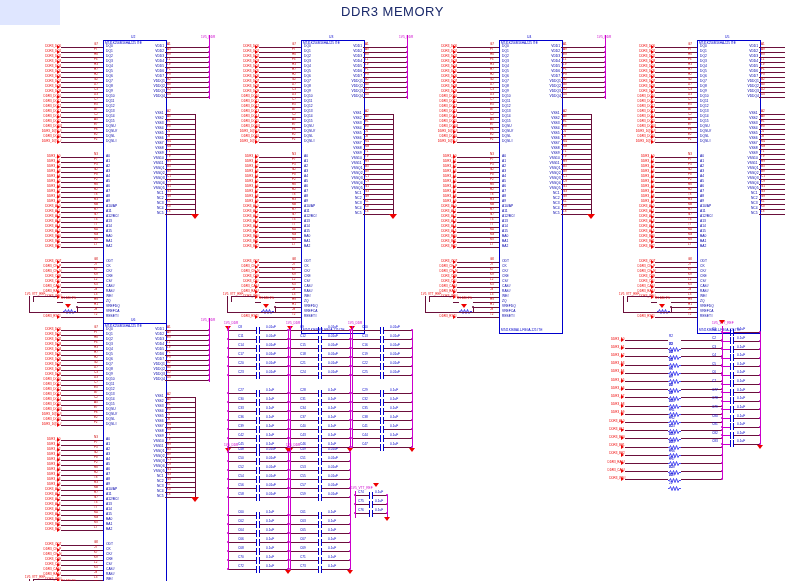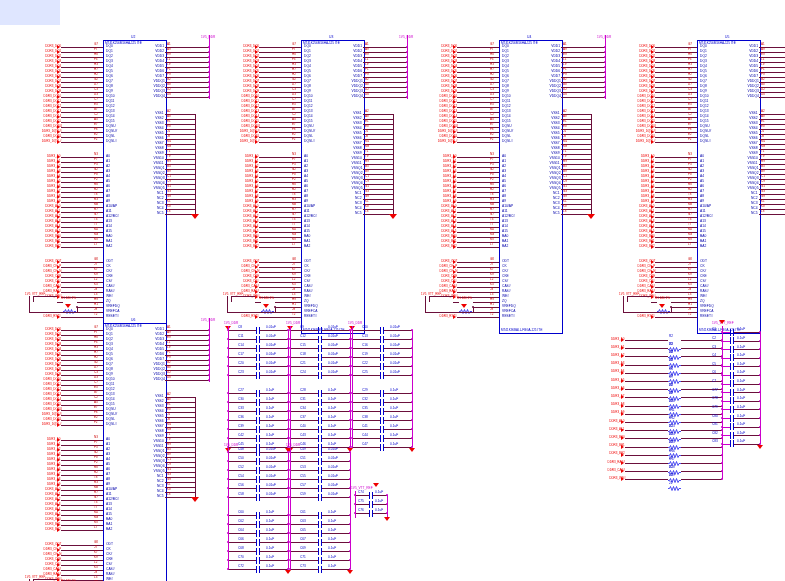--- a/index.html
+++ b/index.html
@@ -60,6 +60,7 @@
 
 <div id="sheet">
 
+  <div class="title">DDR3 MEMORY</div>
 
   <div id="render-root">
       <div class="body" style="left: 103px; top: 40px; width: 62px; height: 292px;"></div>

